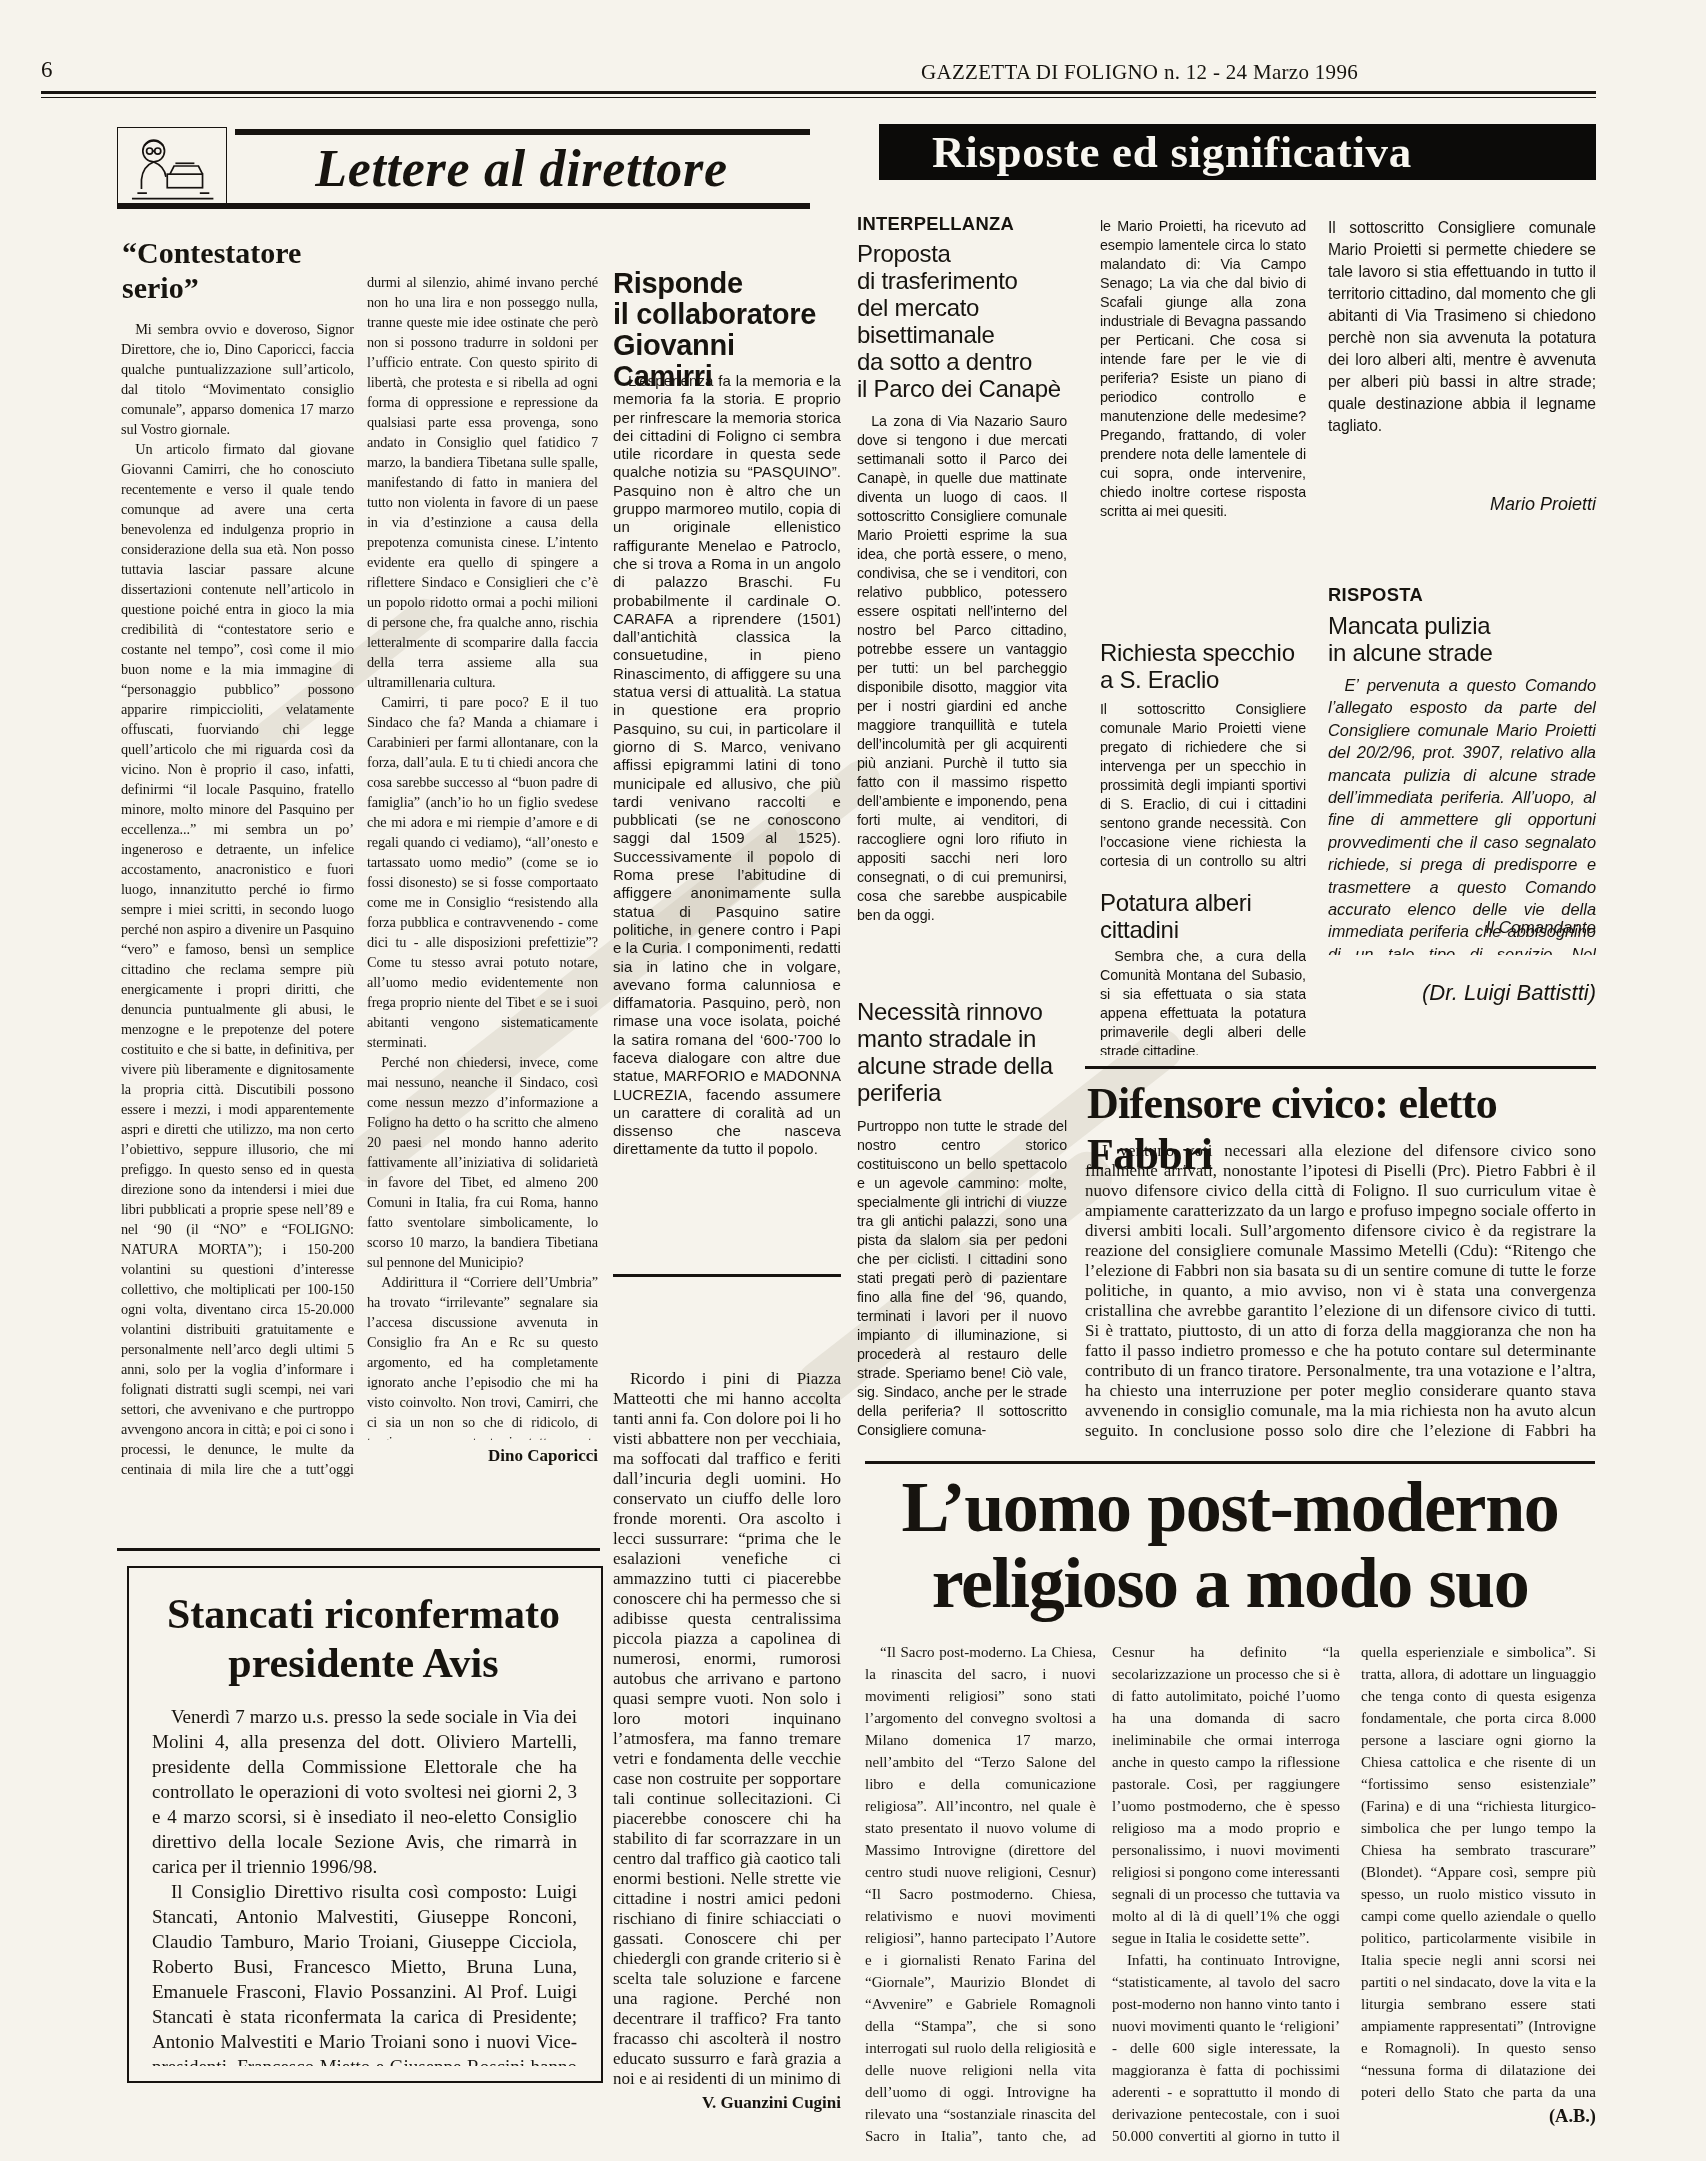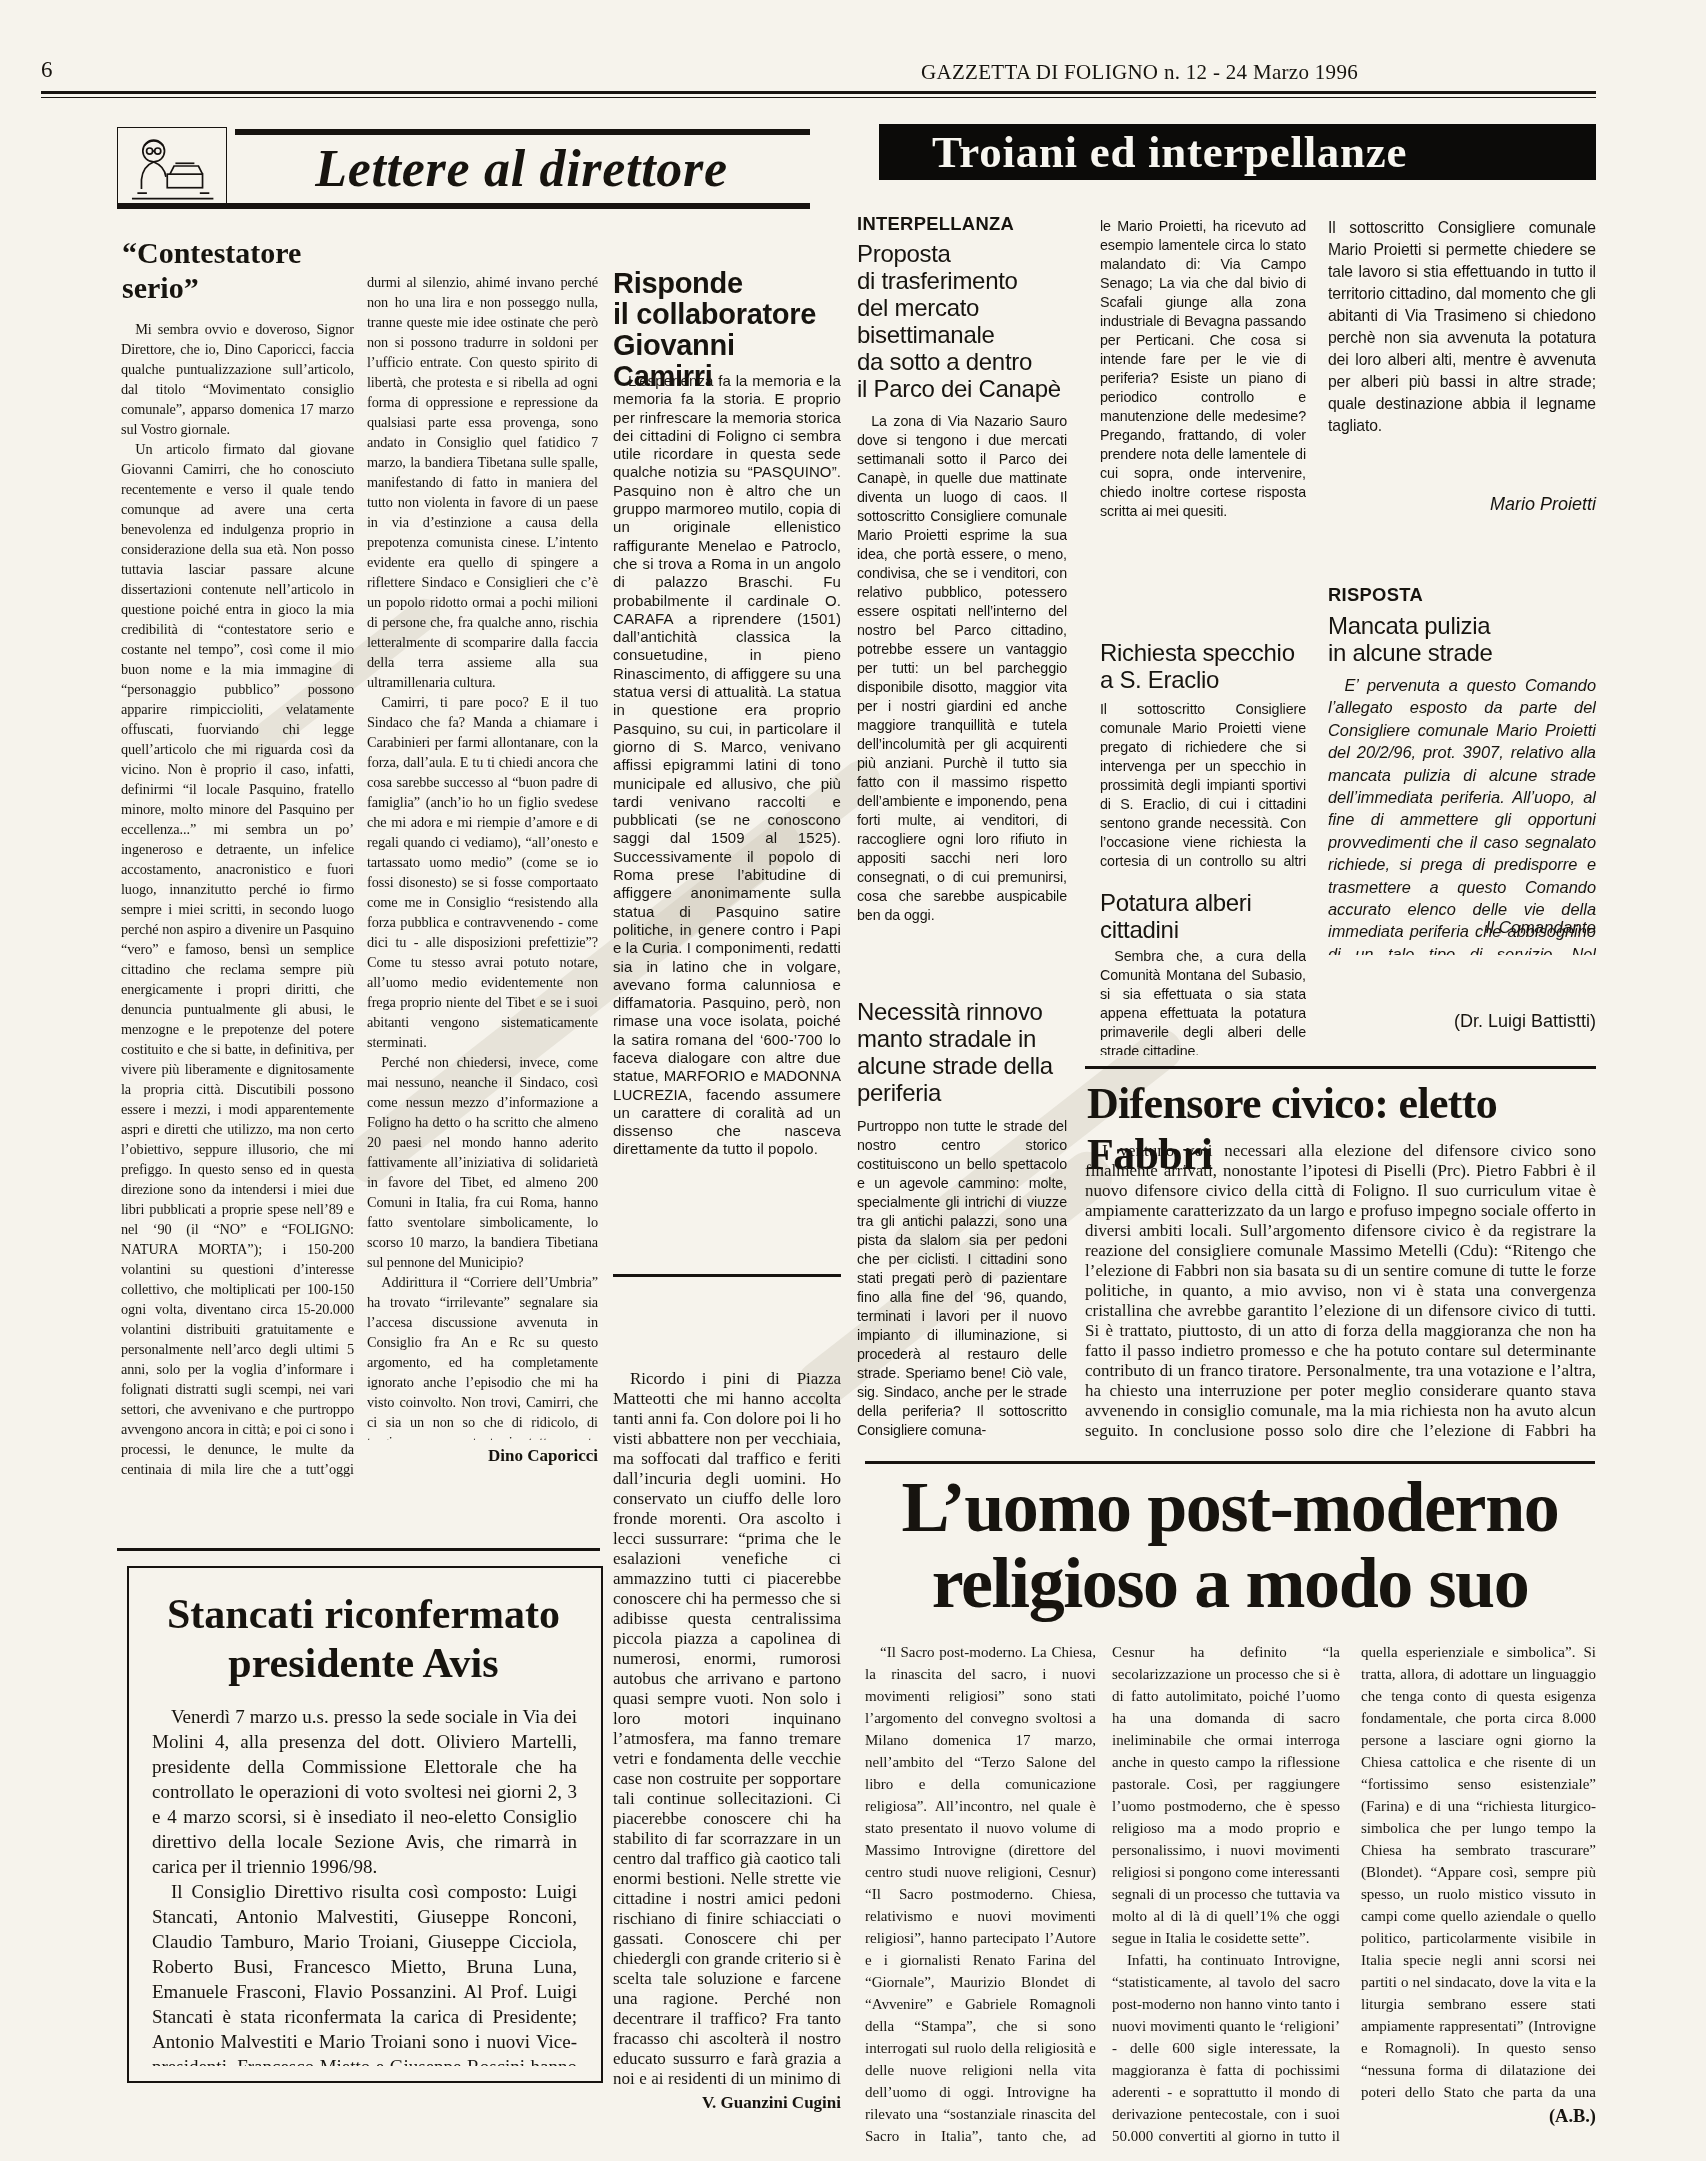--- a/index.html
+++ b/index.html
@@ -90,7 +90,7 @@
   <div class="abs z stancati-body" style="left:152px;top:1704px;width:425px;height:362px;"> Venerdì 7 marzo u.s. presso la sede sociale in Via dei Molini 4, alla presenza del dott. Oliviero Martelli, presidente della Commissione Elettorale che ha controllato le operazioni di voto svoltesi nei giorni 2, 3 e 4 marzo scorsi, si è insediato il neo-eletto Consiglio direttivo della locale Sezione Avis, che rimarrà in carica per il triennio 1996/98.
  Il Consiglio Direttivo risulta così composto: Luigi Stancati, Antonio Malvestiti, Giuseppe Ronconi, Claudio Tamburo, Mario Troiani, Giuseppe Cicciola, Roberto Busi, Francesco Mietto, Bruna Luna, Emanuele Frasconi, Flavio Possanzini. Al Prof. Luigi Stancati è stata riconfermata la carica di Presidente; Antonio Malvestiti e Mario Troiani sono i nuovi Vice-presidenti, Francesco Mietto e Giuseppe Roscini hanno mantenuto le loro passate cariche rispettivamente di Amministratore e Segretario. Ai rimanenti Consiglieri spetteranno altri incarichi che verranno stabiliti in base al programma che il Consiglio si impegnerà a portare avanti con entusiasmo e disponibilità nel prosieguo del triennio.</div>
 
-  <div class="abs z banner" style="left:879px;top:124px;width:717px;height:56px;">Troiani ed interpellanze</div>
+  <div class="abs z banner" style="left:879px;top:124px;width:717px;height:56px;">Risposte ed significativa</div>
 
   <div class="abs z sans kicker" style="left:857px;top:213px;">INTERPELLANZA</div>
   <div class="abs z sans int-head" style="left:857px;top:240px;width:210px;">Proposta

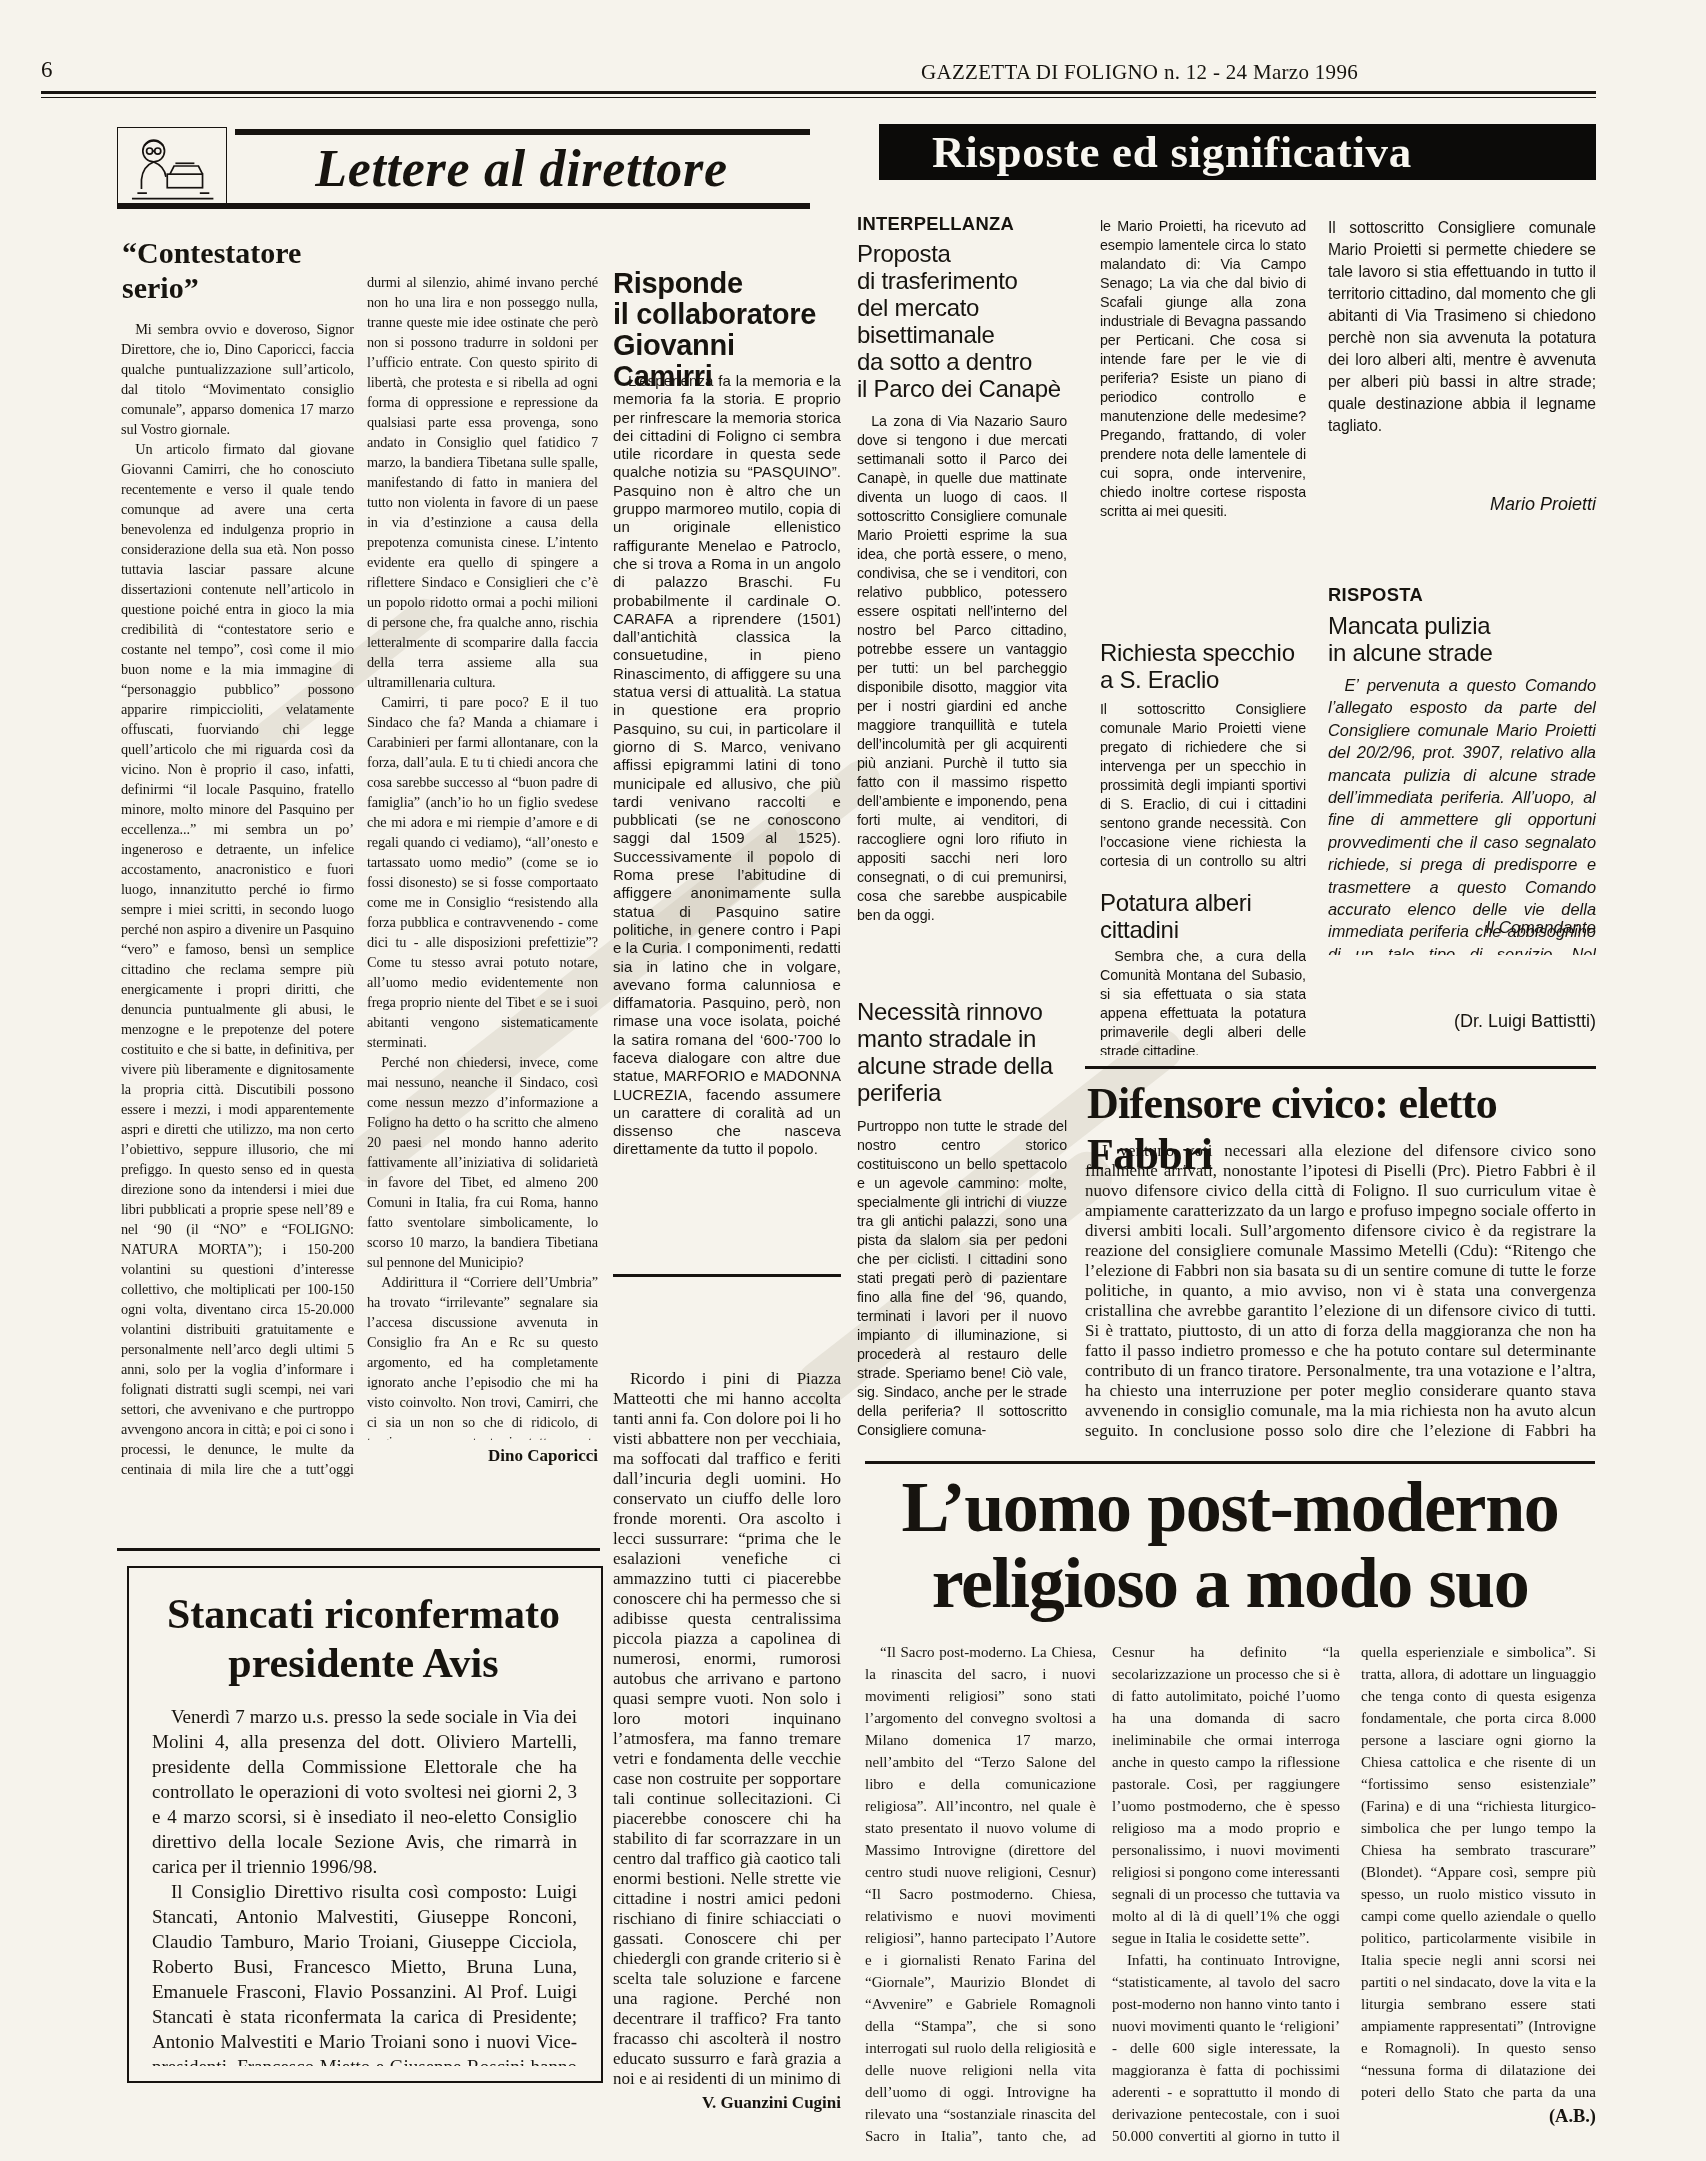--- a/index.html
+++ b/index.html
@@ -121,7 +121,7 @@
 in alcune strade</div>
   <div class="abs z sans ital-body" style="left:1328px;top:674px;width:268px;height:281px;"> E’ pervenuta a questo Comando l’allegato esposto da parte del Consigliere comunale Mario Proietti del 20/2/96, prot. 3907, relativo alla mancata pulizia di alcune strade dell’immediata periferia. All’uopo, al fine di ammettere gli opportuni provvedimenti che il caso segnalato richiede, si prega di predisporre e trasmettere a questo Comando accurato elenco delle vie della immediata periferia che abbisognino di un tale tipo di servizio. Nel frattempo si prega di voler programmare un’azione di pulizia nelle vie, come ad esempio Via Oslavia, dell’immediata periferia che necessitino di tale intervento.</div>
   <div class="abs z sans" style="left:1328px;top:916px;width:268px;text-align:right;font-style:italic;font-size:17px;line-height:24.6px;">Il Comandante</div>
-  <div class="abs z sans" style="left:1328px;top:981px;width:268px;text-align:right;font-size:18px;line-height:24.6px;margin-top:28px;">(Dr. Luigi Battistti)</div>
+  <div class="abs z sans" style="left:1328px;top:981px;width:268px;text-align:right;font-style:italic;font-size:22px;line-height:24.6px;">(Dr. Luigi Battistti)</div>
 
   <div class="abs rule z" style="left:1085px;top:1066px;width:511px;height:2.7px;"></div>
   <div class="abs z headline-serif" style="left:1087px;top:1078px;width:511px;font-size:44px;letter-spacing:-0.7px;">Difensore civico: eletto Fabbri</div>

